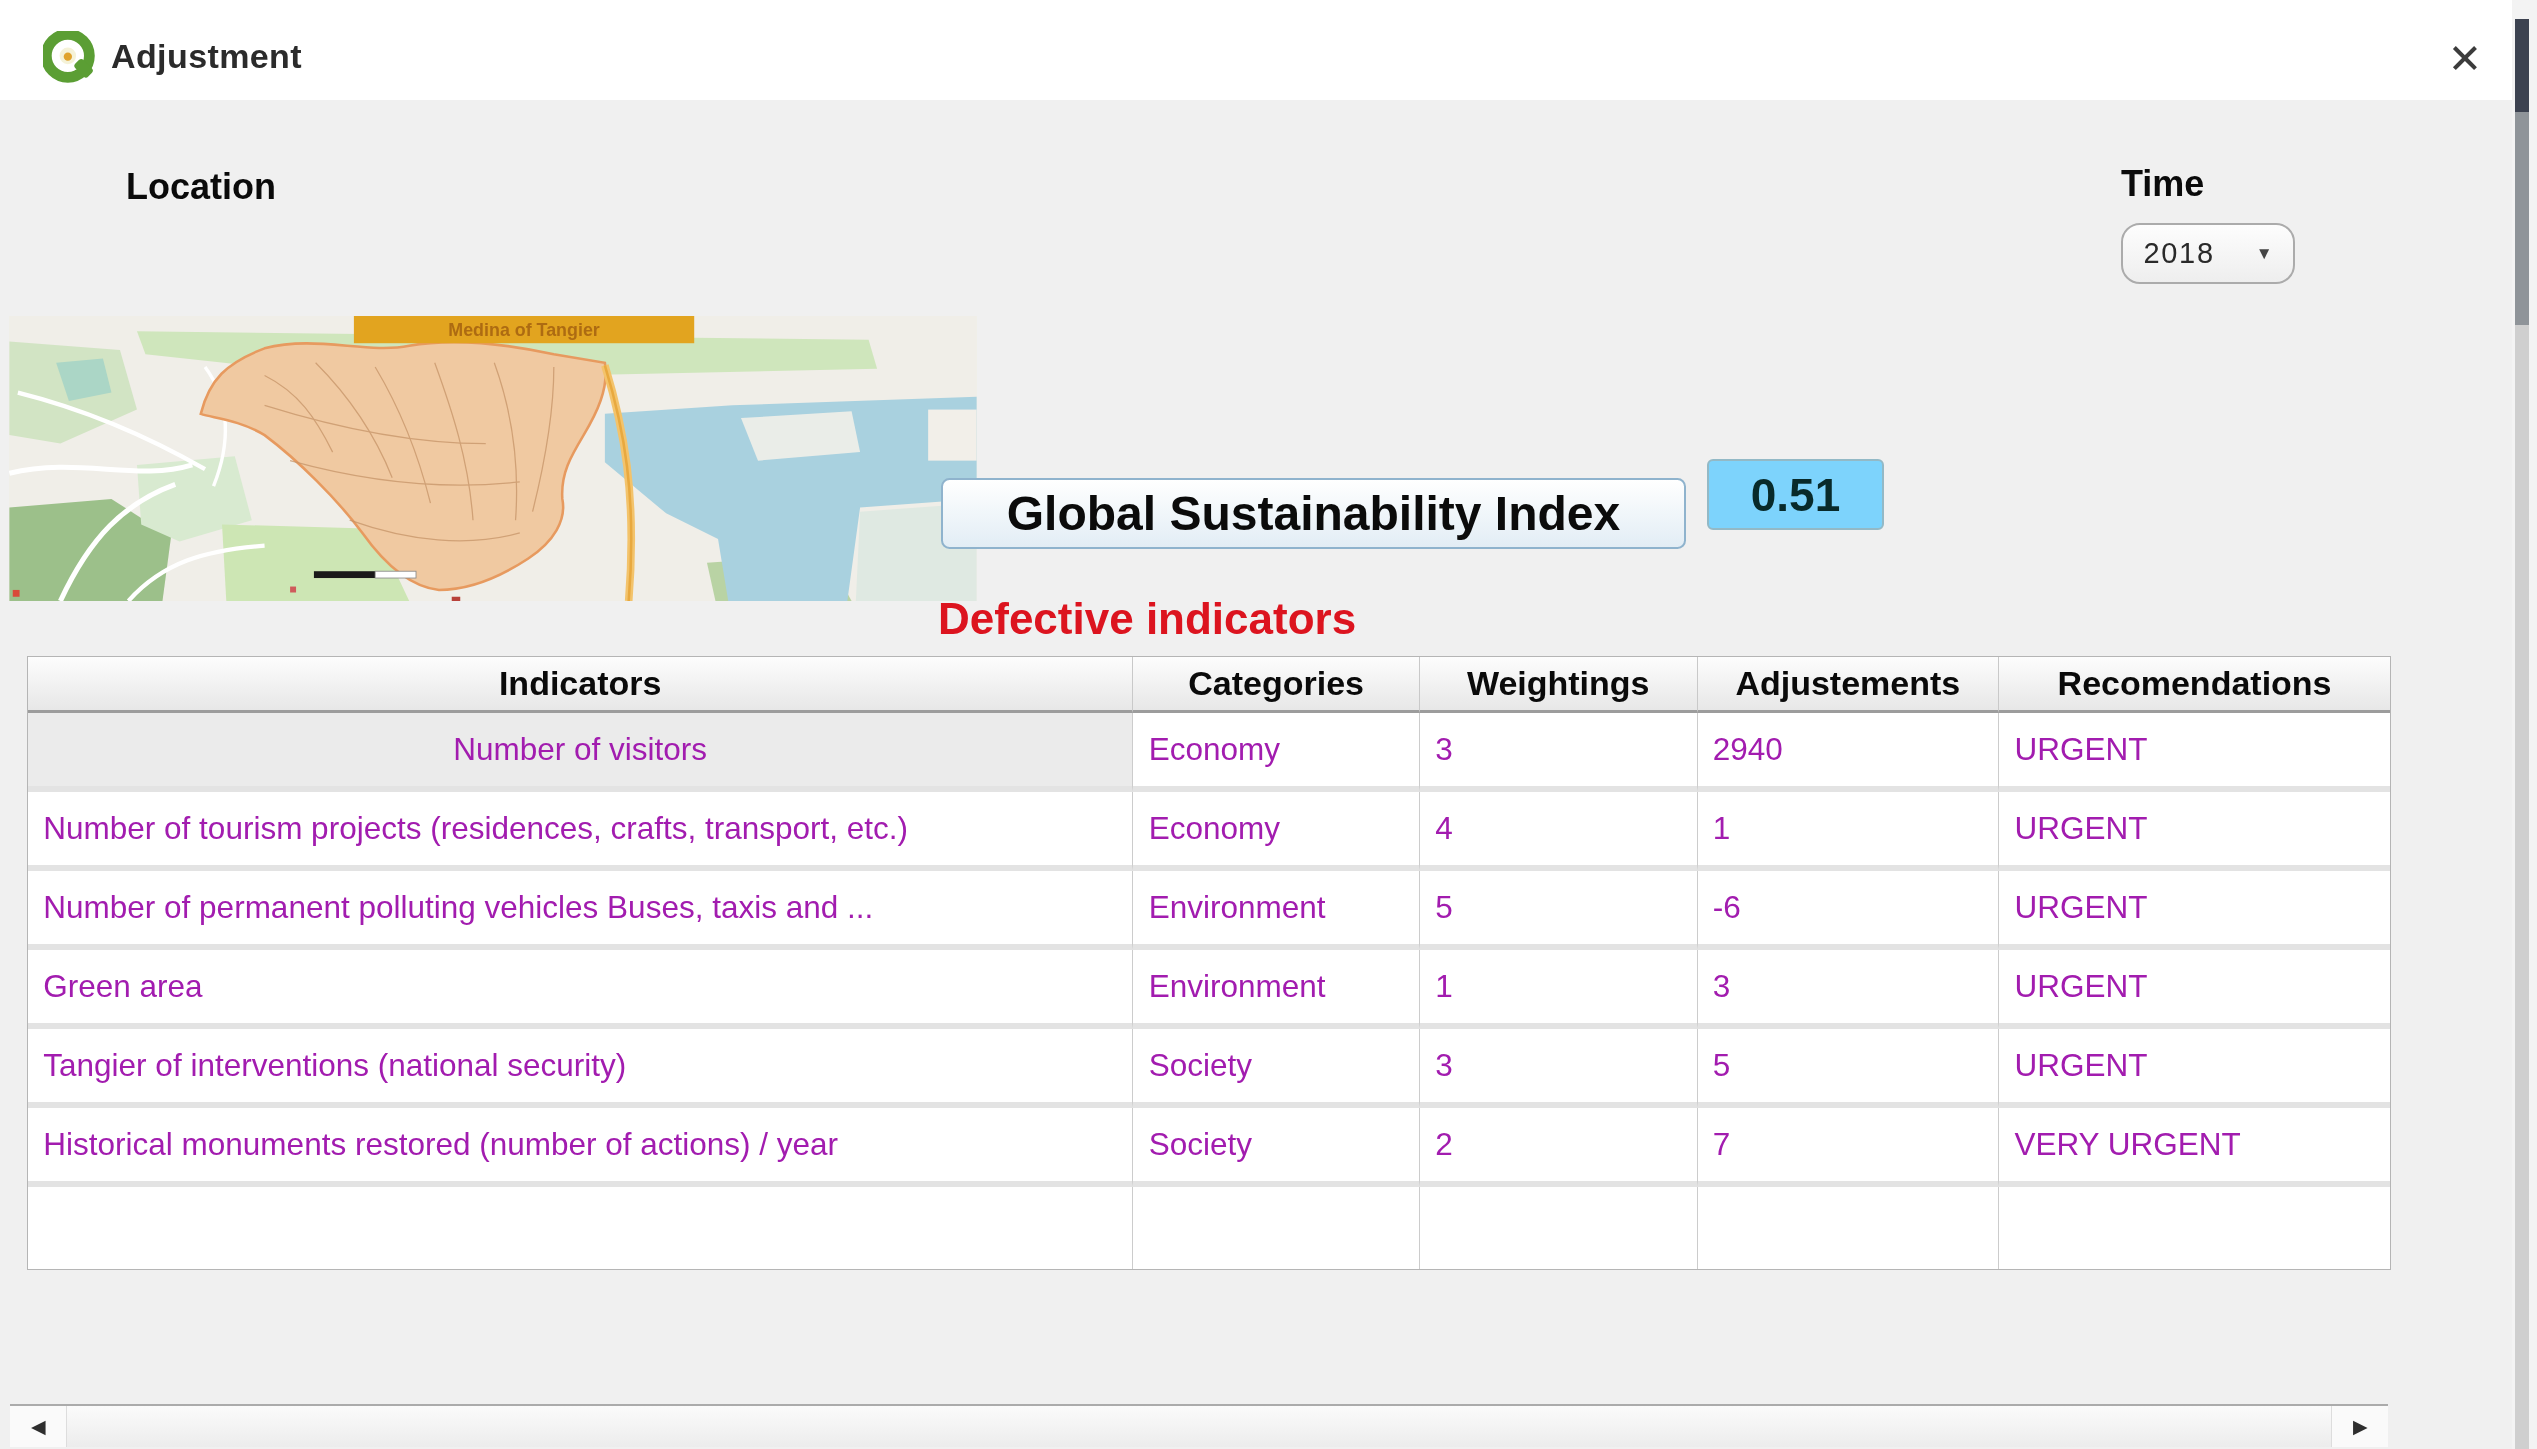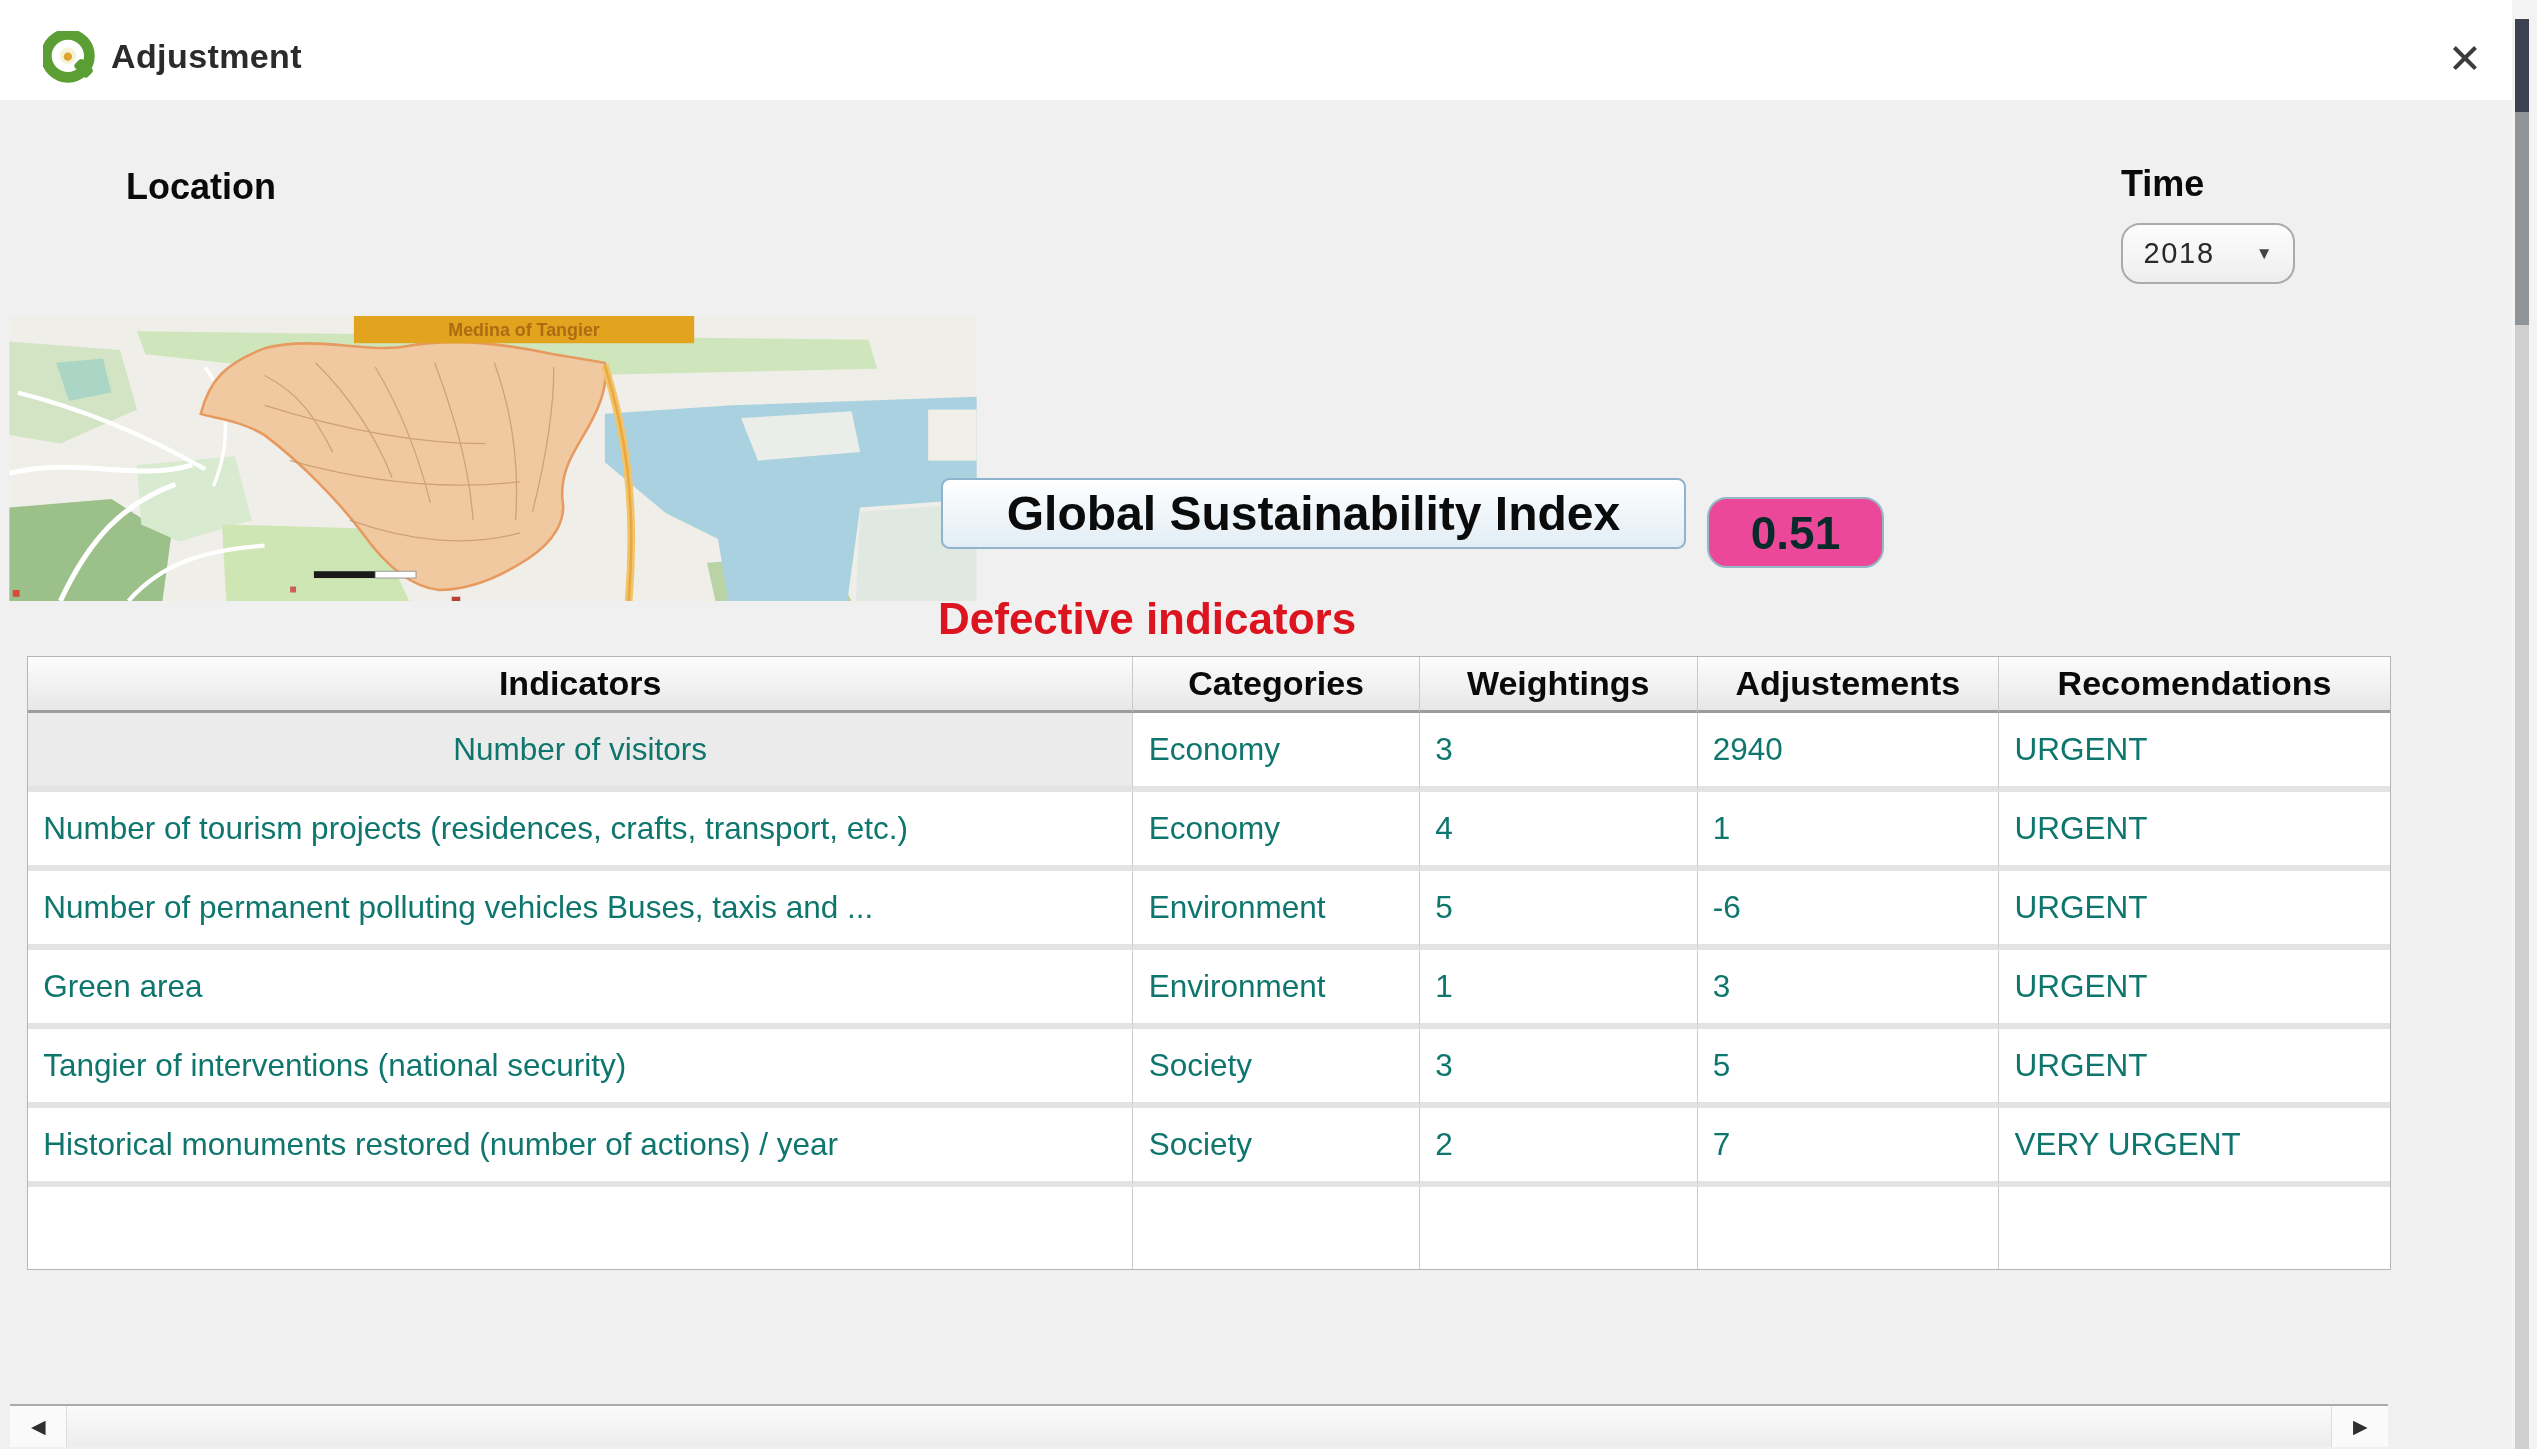--- a/index.html
+++ b/index.html
@@ -29,8 +29,8 @@
   .gsi-box{position:absolute;left:941px;top:378px;width:745px;height:71px;border:2.6px solid #8fb3cd;border-radius:8.5px;
            background:linear-gradient(#ffffff,#e2edf5);display:flex;align-items:center;justify-content:center;box-sizing:border-box;}
   .gsi-box span{font-size:48px;font-weight:bold;color:#0b0b0b;}
-  .gsi-value{position:absolute;left:1707px;top:397px;width:177px;height:71px;border:2.6px solid #93b9c6;border-radius:20px;
-             background:#ec4899;display:flex;align-items:center;justify-content:center;box-sizing:border-box;}
+  .gsi-value{position:absolute;left:1707px;top:359px;width:177px;height:71px;border:2.6px solid #93b9c6;border-radius:6px;
+             background:#7dd3fc;display:flex;align-items:center;justify-content:center;box-sizing:border-box;}
   .gsi-value span{font-size:46px;font-weight:bold;color:#082a2a;}
 
   .defective{position:absolute;left:938px;top:494px;font-size:44px;font-weight:bold;color:#dc141f;}

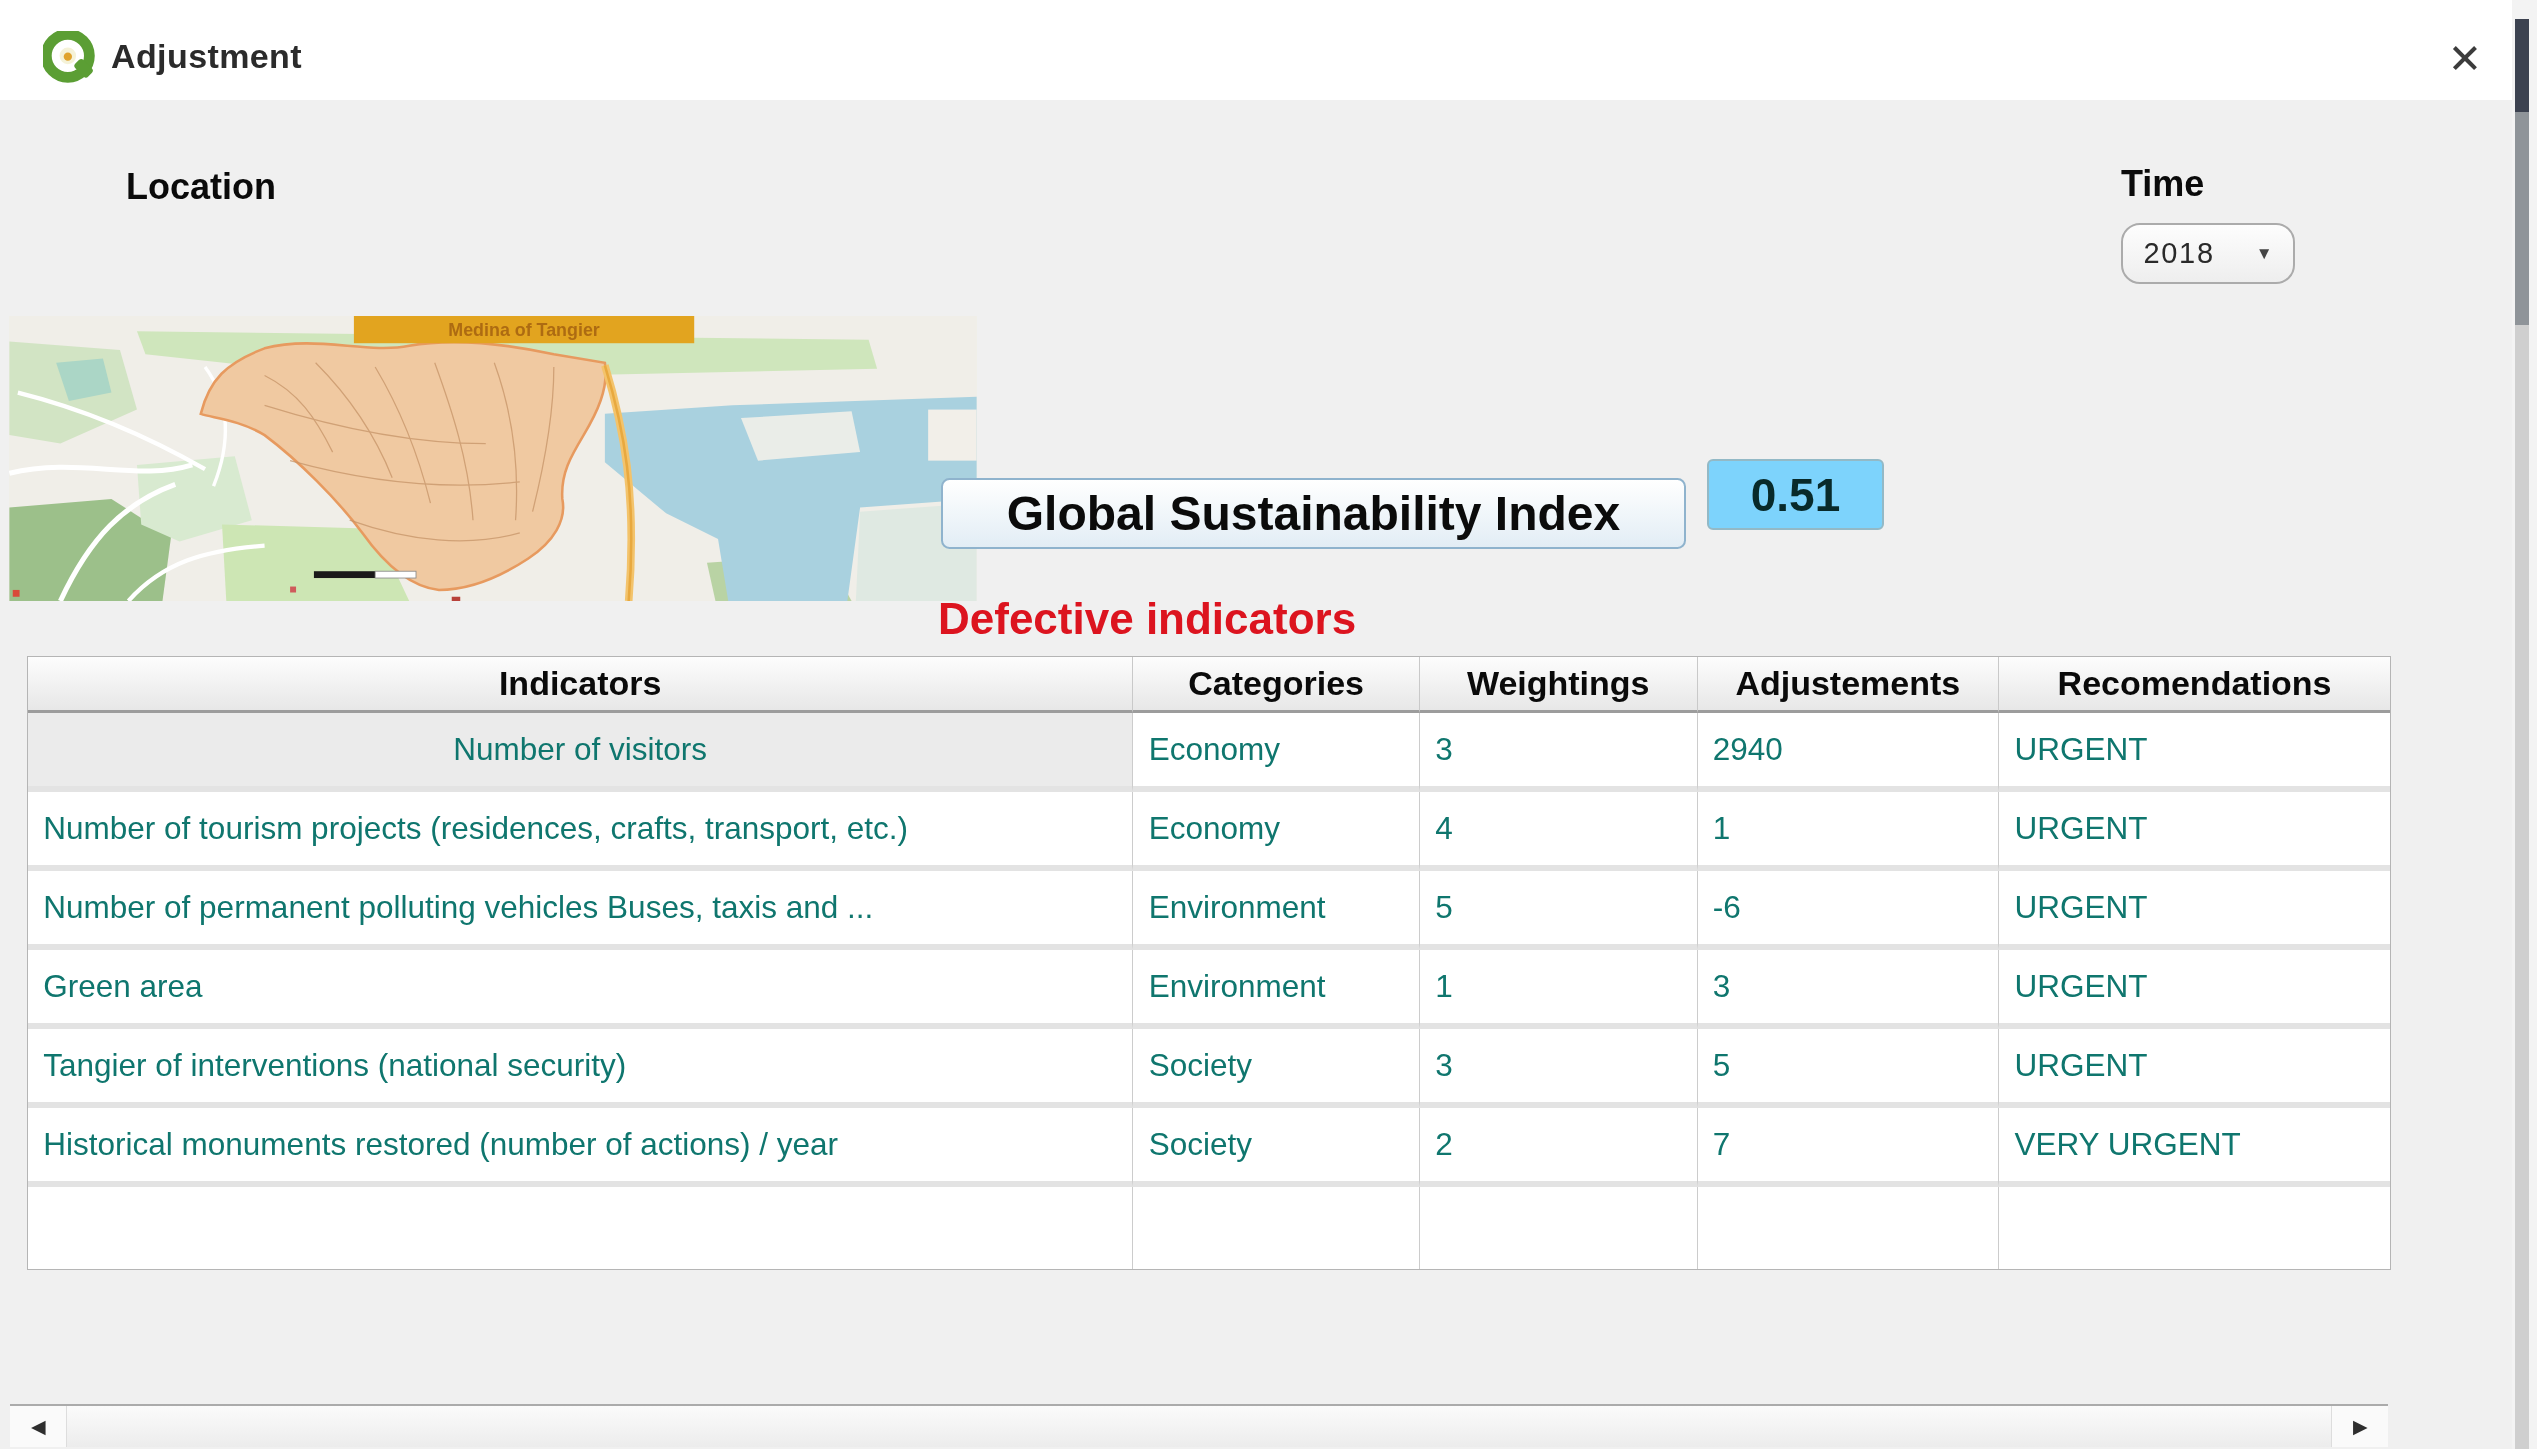--- a/index.html
+++ b/index.html
@@ -42,7 +42,7 @@
                 font-size:34px;font-weight:bold;color:#0a0a0a;text-align:center;padding:0 5.1px;overflow:hidden;white-space:nowrap;}
   table.grid th:last-child{border-right:none;}
   table.grid td{height:79px;background:#ffffff;border-bottom:6px solid #e3e3e3;border-right:1.7px solid #cccccc;
-                font-size:31.5px;color:#0f766e;text-align:left;padding:0 15.3px;overflow:hidden;white-space:nowrap;box-sizing:border-box;}
+                font-size:31.5px;color:#a21caf;text-align:left;padding:0 15.3px;overflow:hidden;white-space:nowrap;box-sizing:border-box;}
   table.grid td:last-child{border-right:none;}
   table.grid tr:last-child td{border-bottom:none;height:82px;}
   table.grid tr.sel td:first-child{background:#ebebeb;text-align:center;}

